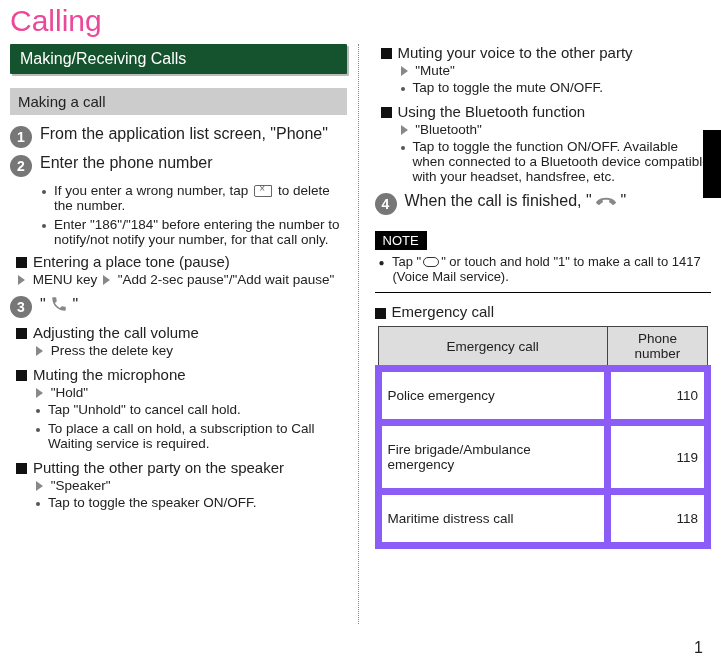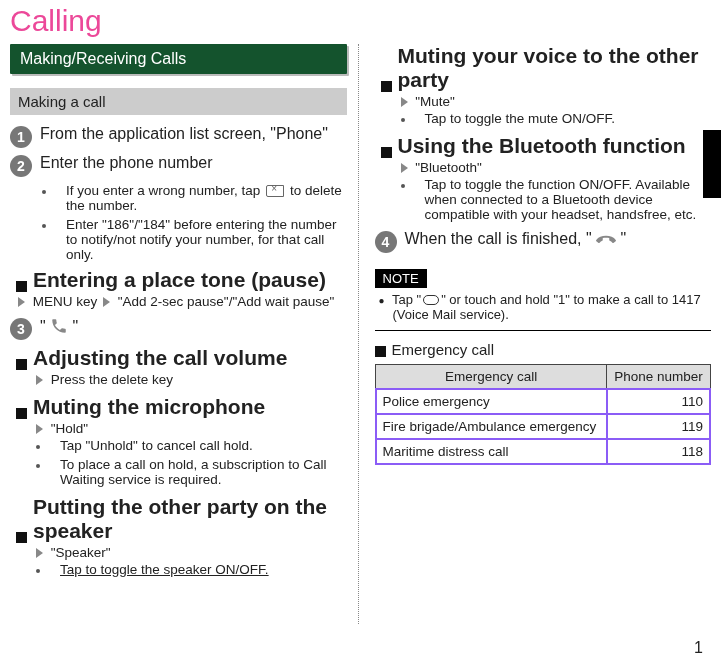--- a/index.html
+++ b/index.html
@@ -96,9 +96,9 @@
   }
   .sub-head {
     display: flex;
-    align-items: flex-end;
-    font-size: 21px;
-    font-weight: 700;
+    align-items: flex-start;
+    font-size: 15px;
+    font-weight: 400;
     margin-left: 6px;
   }
   .sq {

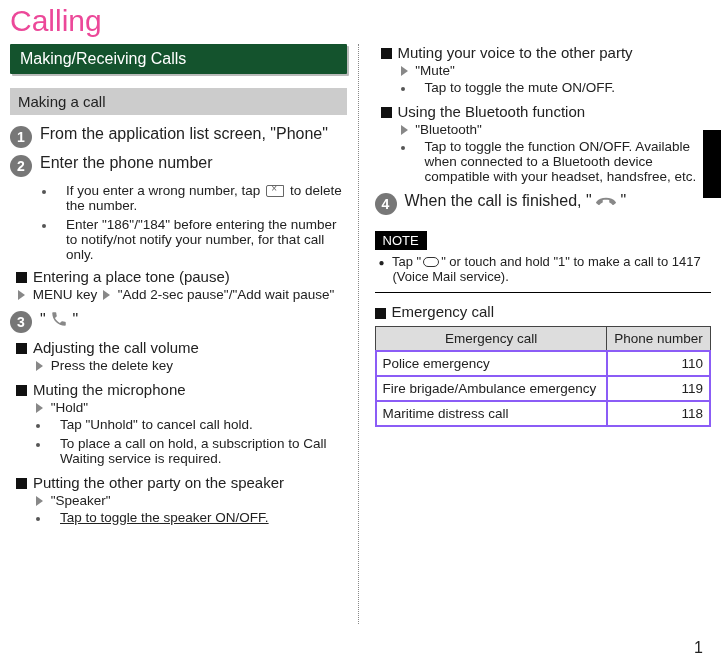--- a/index.html
+++ b/index.html
@@ -83,7 +83,6 @@
     display: flex;
     align-items: flex-start;
     margin: 2px 0 4px 0;
-    gap: 12px;
   }
   .dot {
     width: 4px; height: 4px; border-radius: 50%;

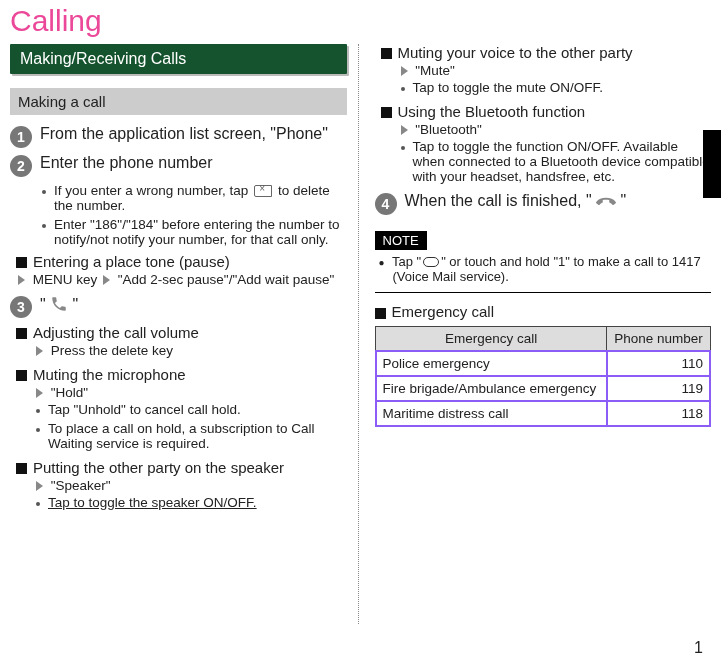--- a/index.html
+++ b/index.html
@@ -164,8 +164,8 @@
     text-align: center;
   }
   table.em td {
-    padding: 4px 6px;
-    border: 2px solid #8b5cf6;
+    padding: 16px 6px;
+    border: 7px solid #8b5cf6;
   }
   table.em td.num { text-align: right; }
   .side-tab {

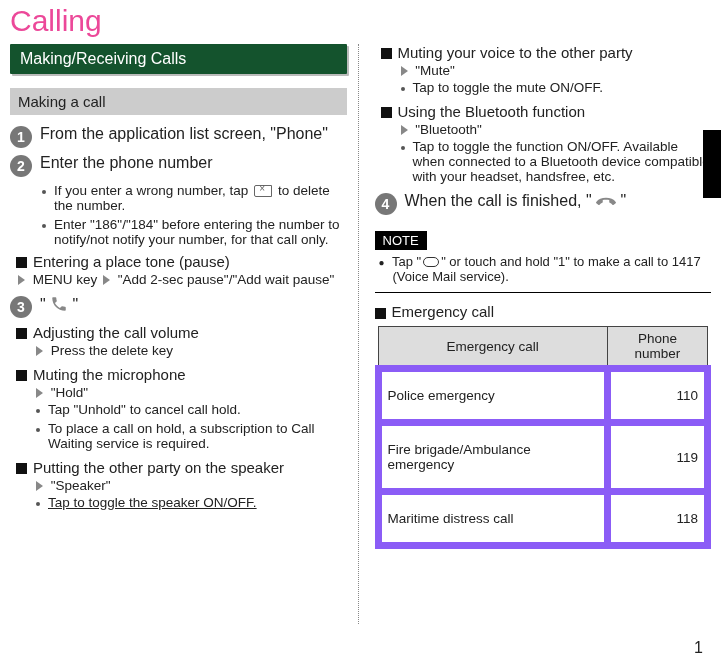--- a/index.html
+++ b/index.html
@@ -312,7 +312,7 @@
       <div class="arrow-line">
         <span class="arrow-tri"></span><span> "Speaker"</span>
       </div>
-      <div class="step-body" style="margin-left:24px;text-decoration:underline;">
+      <div class="step-body" style="margin-left:24px;">
         <div class="bullet-row">
           <div class="dot"></div>
           <div>Tap to toggle the speaker ON/OFF.</div>

